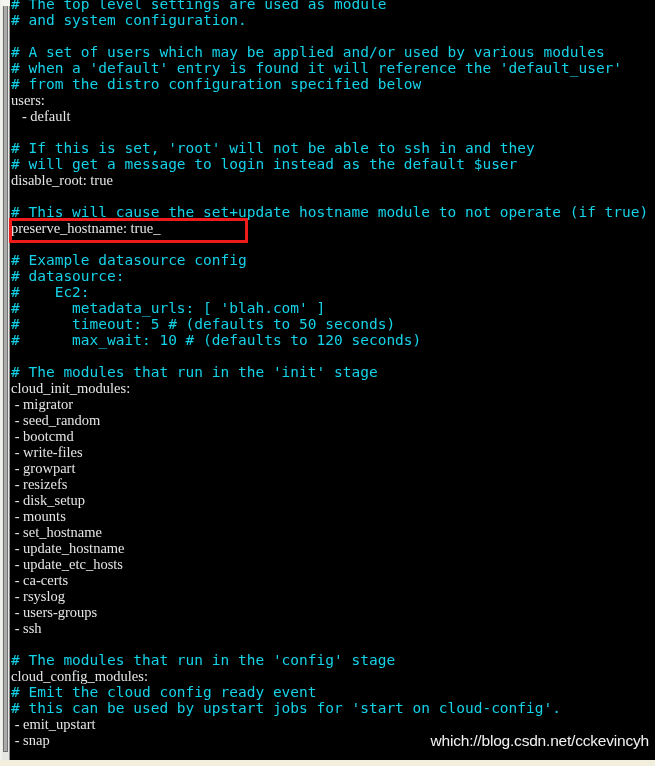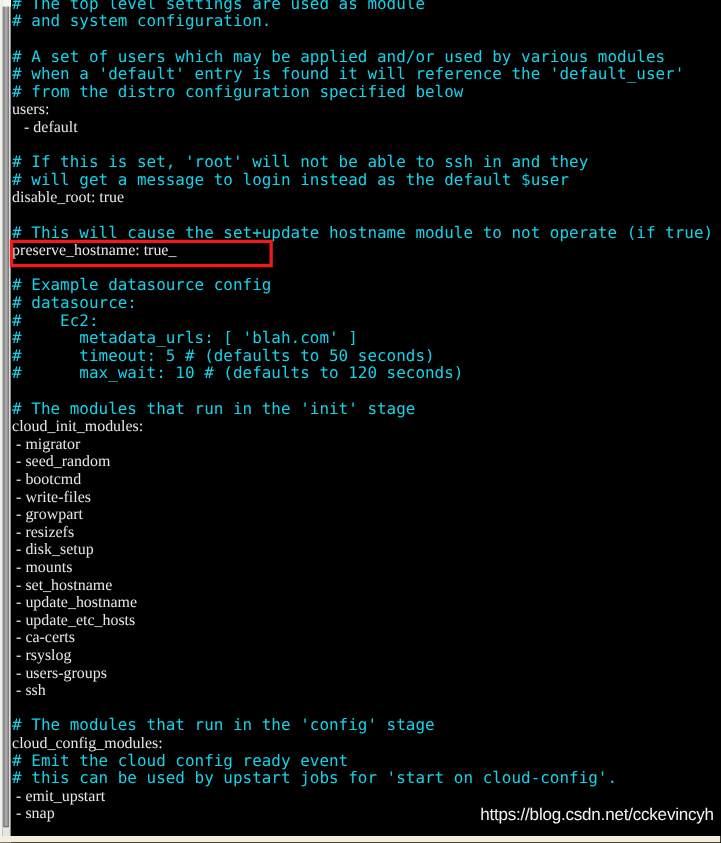--- a/index.html
+++ b/index.html
@@ -160,7 +160,7 @@
 
   <div id="bottom-strip"></div>
 
-  <div id="watermark">https://blog.csdn.net/cckevincyh</div>
+  <div id="watermark">which://blog.csdn.net/cckevincyh</div>
 
 </div>
 

